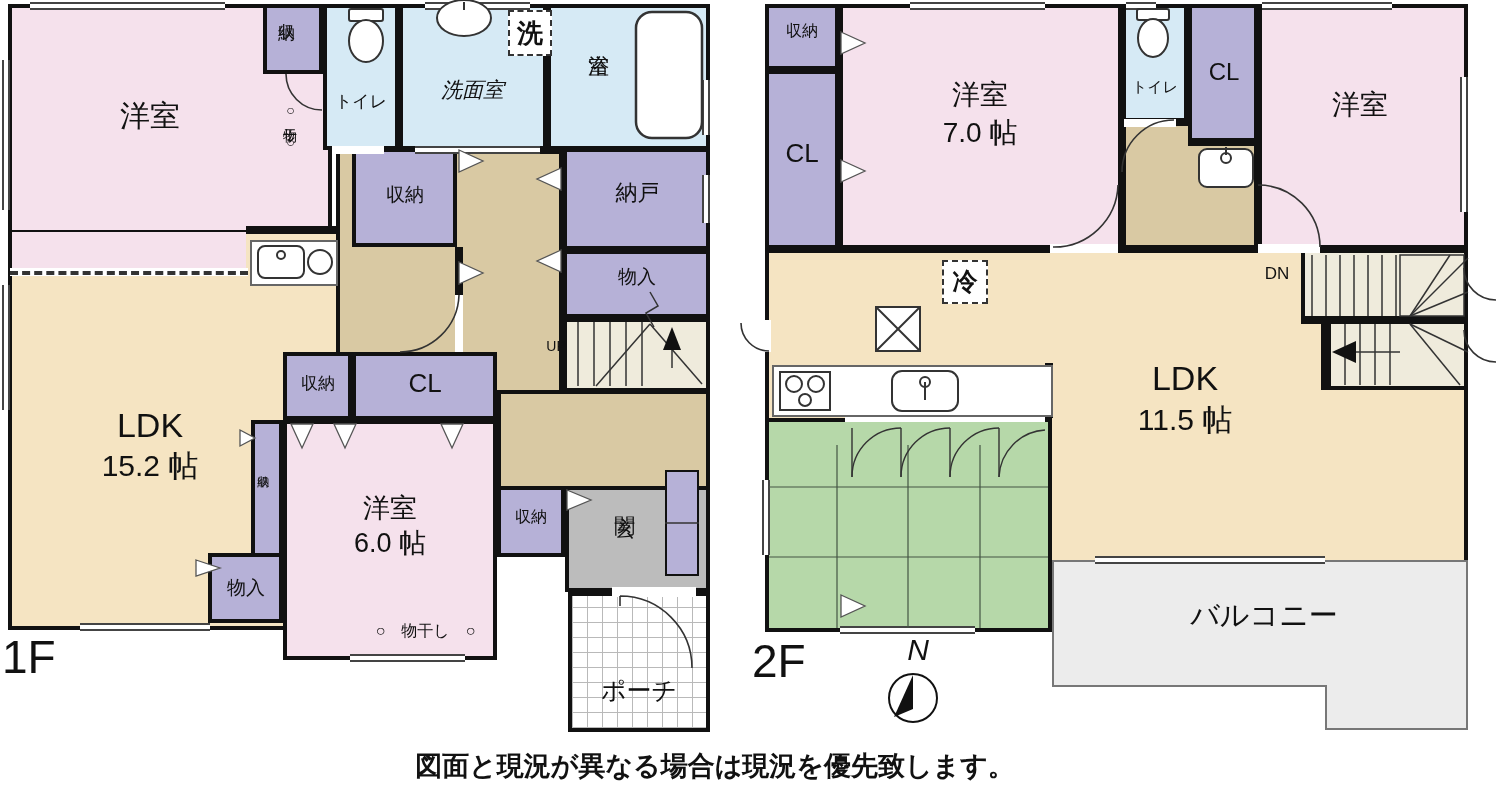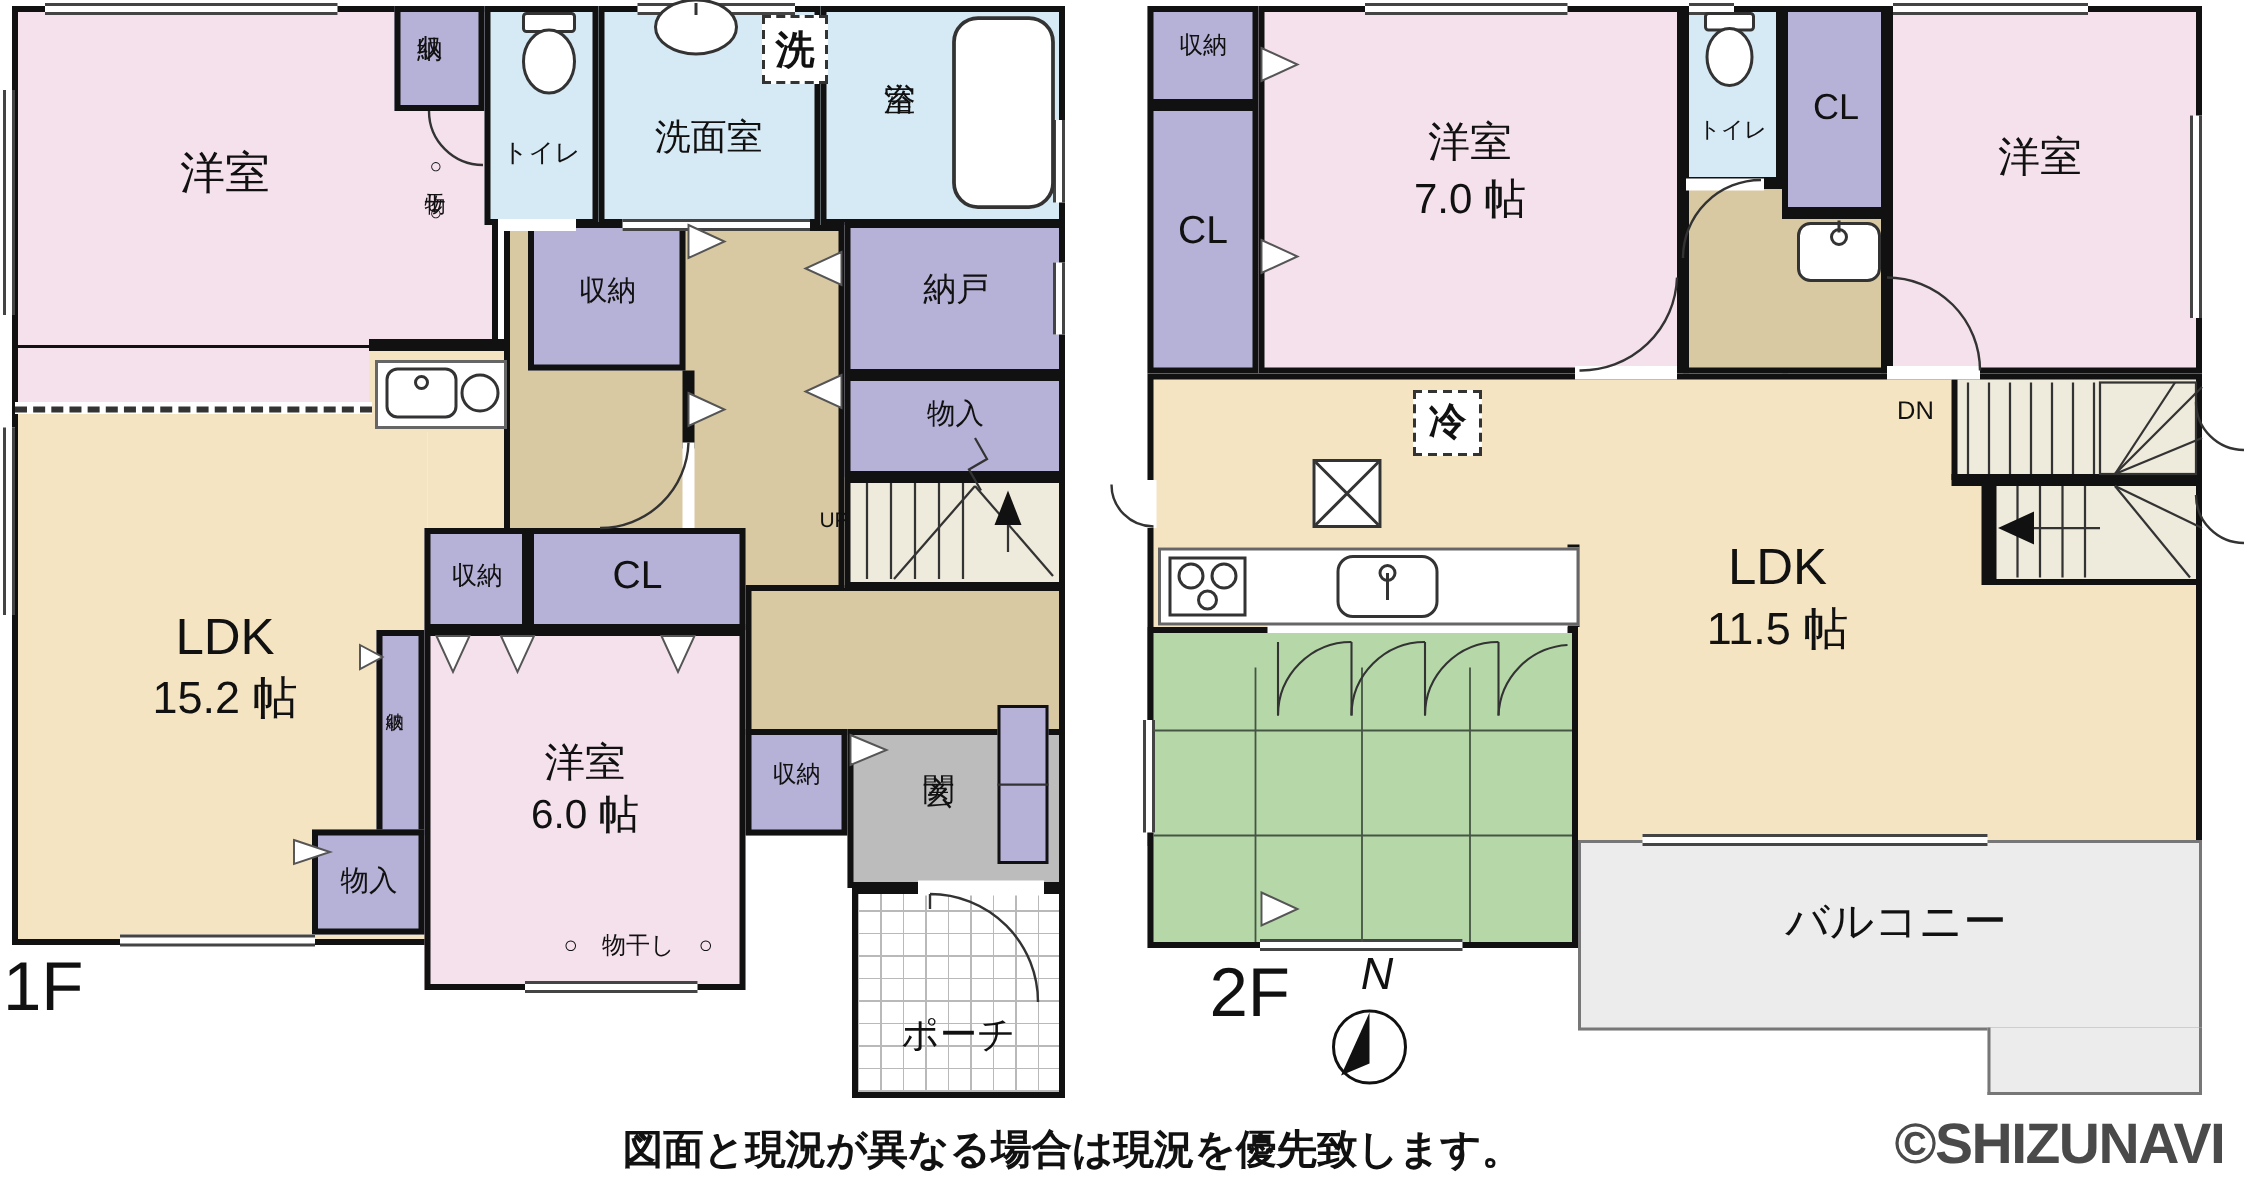--- a/index.html
+++ b/index.html
@@ -249,7 +249,7 @@
   <div class="label v" style="left:276px;top:10px;font-size:17px;letter-spacing:1px;">収納</div>
   <div class="label" style="left:325px;top:92px;width:72px;font-size:17px;">トイレ</div>
   <div class="label v" style="left:282px;top:102px;font-size:14px;">○物干し○</div>
-  <div class="label" style="left:410px;top:78px;width:125px;font-size:24px;">洗面室</div>
+  <div class="label" style="left:410px;top:78px;width:125px;font-size:21px;font-style:italic;">洗面室</div>
   <div class="label v" style="left:586px;top:38px;font-size:21px;">浴室</div>
   <div class="label" style="left:595px;top:180px;width:85px;font-size:22px;">納戸</div>
   <div class="label" style="left:593px;top:266px;width:88px;font-size:19px;">物入</div>

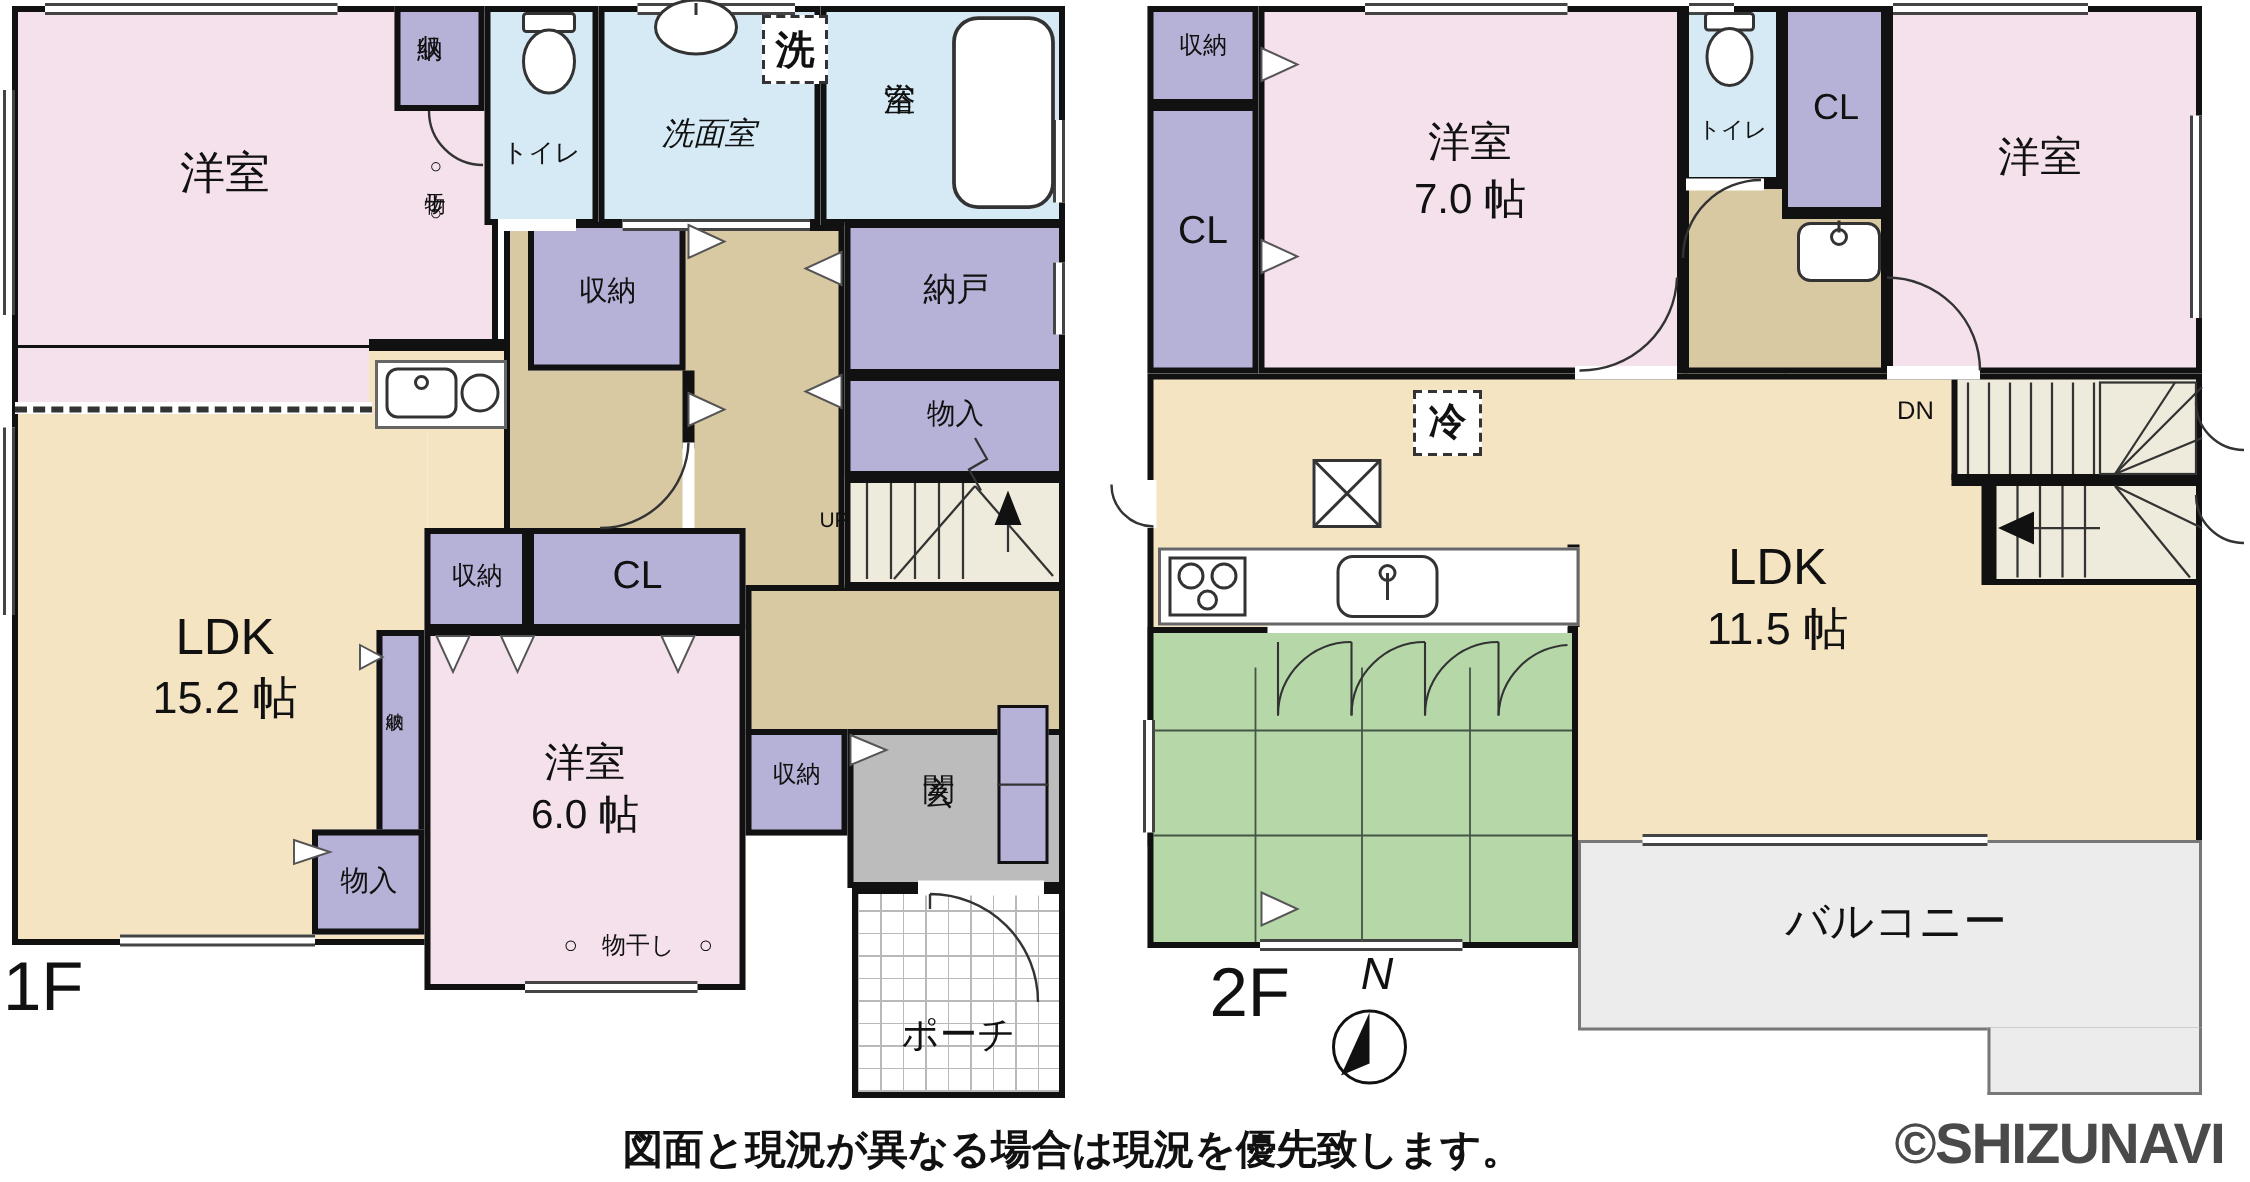--- a/index.html
+++ b/index.html
@@ -280,7 +280,7 @@
   <div class="label" style="left:1090px;top:402px;width:190px;font-size:30px;">11.5 帖</div>
   <div class="label" style="left:1252px;top:264px;width:50px;font-size:17px;">DN</div>
   <div class="label" style="left:1158px;top:598px;width:212px;font-size:29px;">バルコニー</div>
-  <div class="label" style="left:752px;top:634px;width:80px;font-size:46px;text-align:right;margin-left:28px;">2F</div>
+  <div class="label" style="left:752px;top:634px;width:80px;font-size:46px;text-align:left;">2F</div>
   <div class="label" style="left:898px;top:632px;width:40px;font-size:30px;font-style:italic;">N</div>
 
   <div class="footer-note" style="left:370px;top:748px;width:690px;text-align:center;">図面と現況が異なる場合は現況を優先致します。</div>

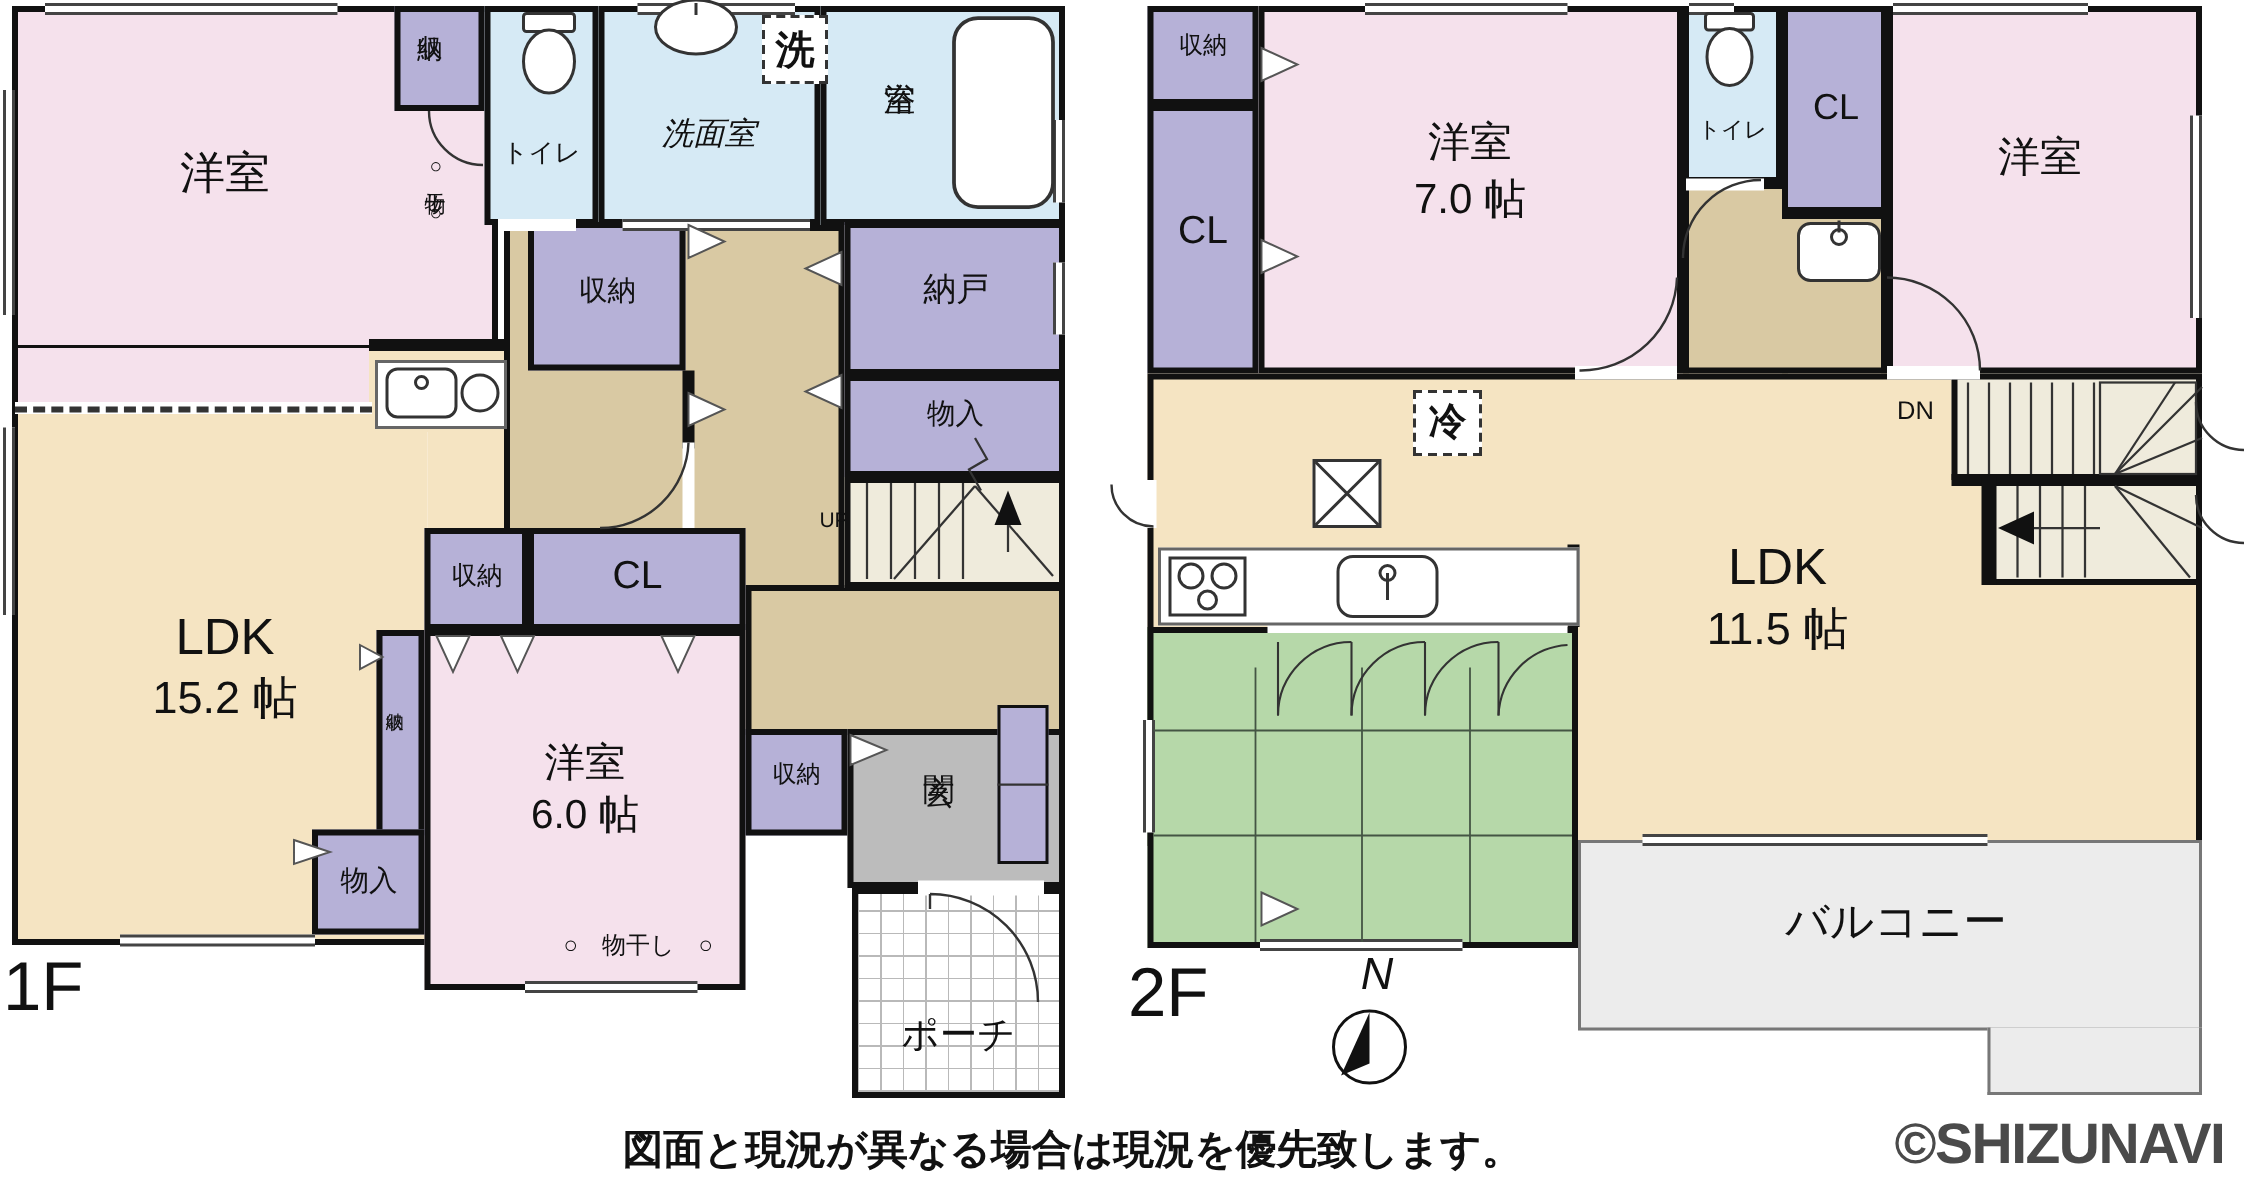--- a/index.html
+++ b/index.html
@@ -284,7 +284,6 @@
   <div class="label" style="left:898px;top:632px;width:40px;font-size:30px;font-style:italic;">N</div>
 
   <div class="footer-note" style="left:370px;top:748px;width:690px;text-align:center;">図面と現況が異なる場合は現況を優先致します。</div>
-  <div class="watermark" style="left:1263px;top:742px;">©SHIZUNAVI</div>
 
 </div>
 

